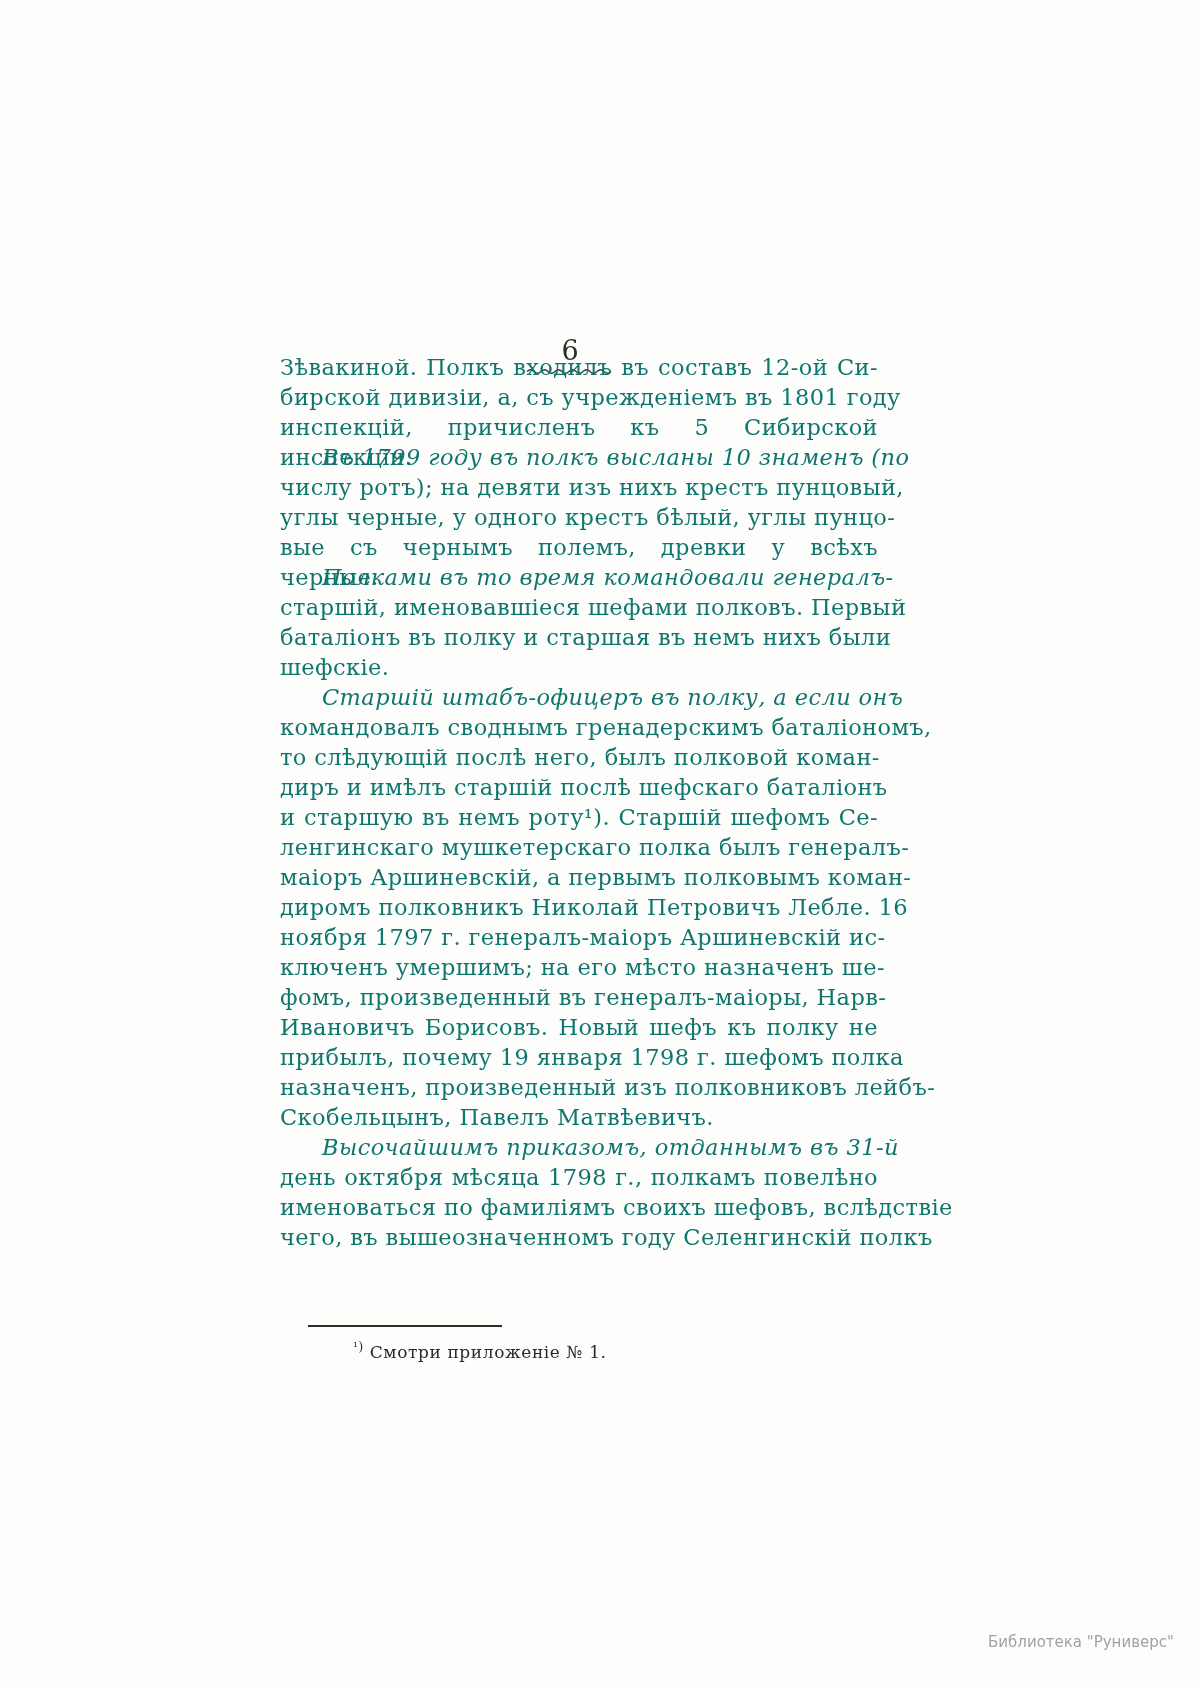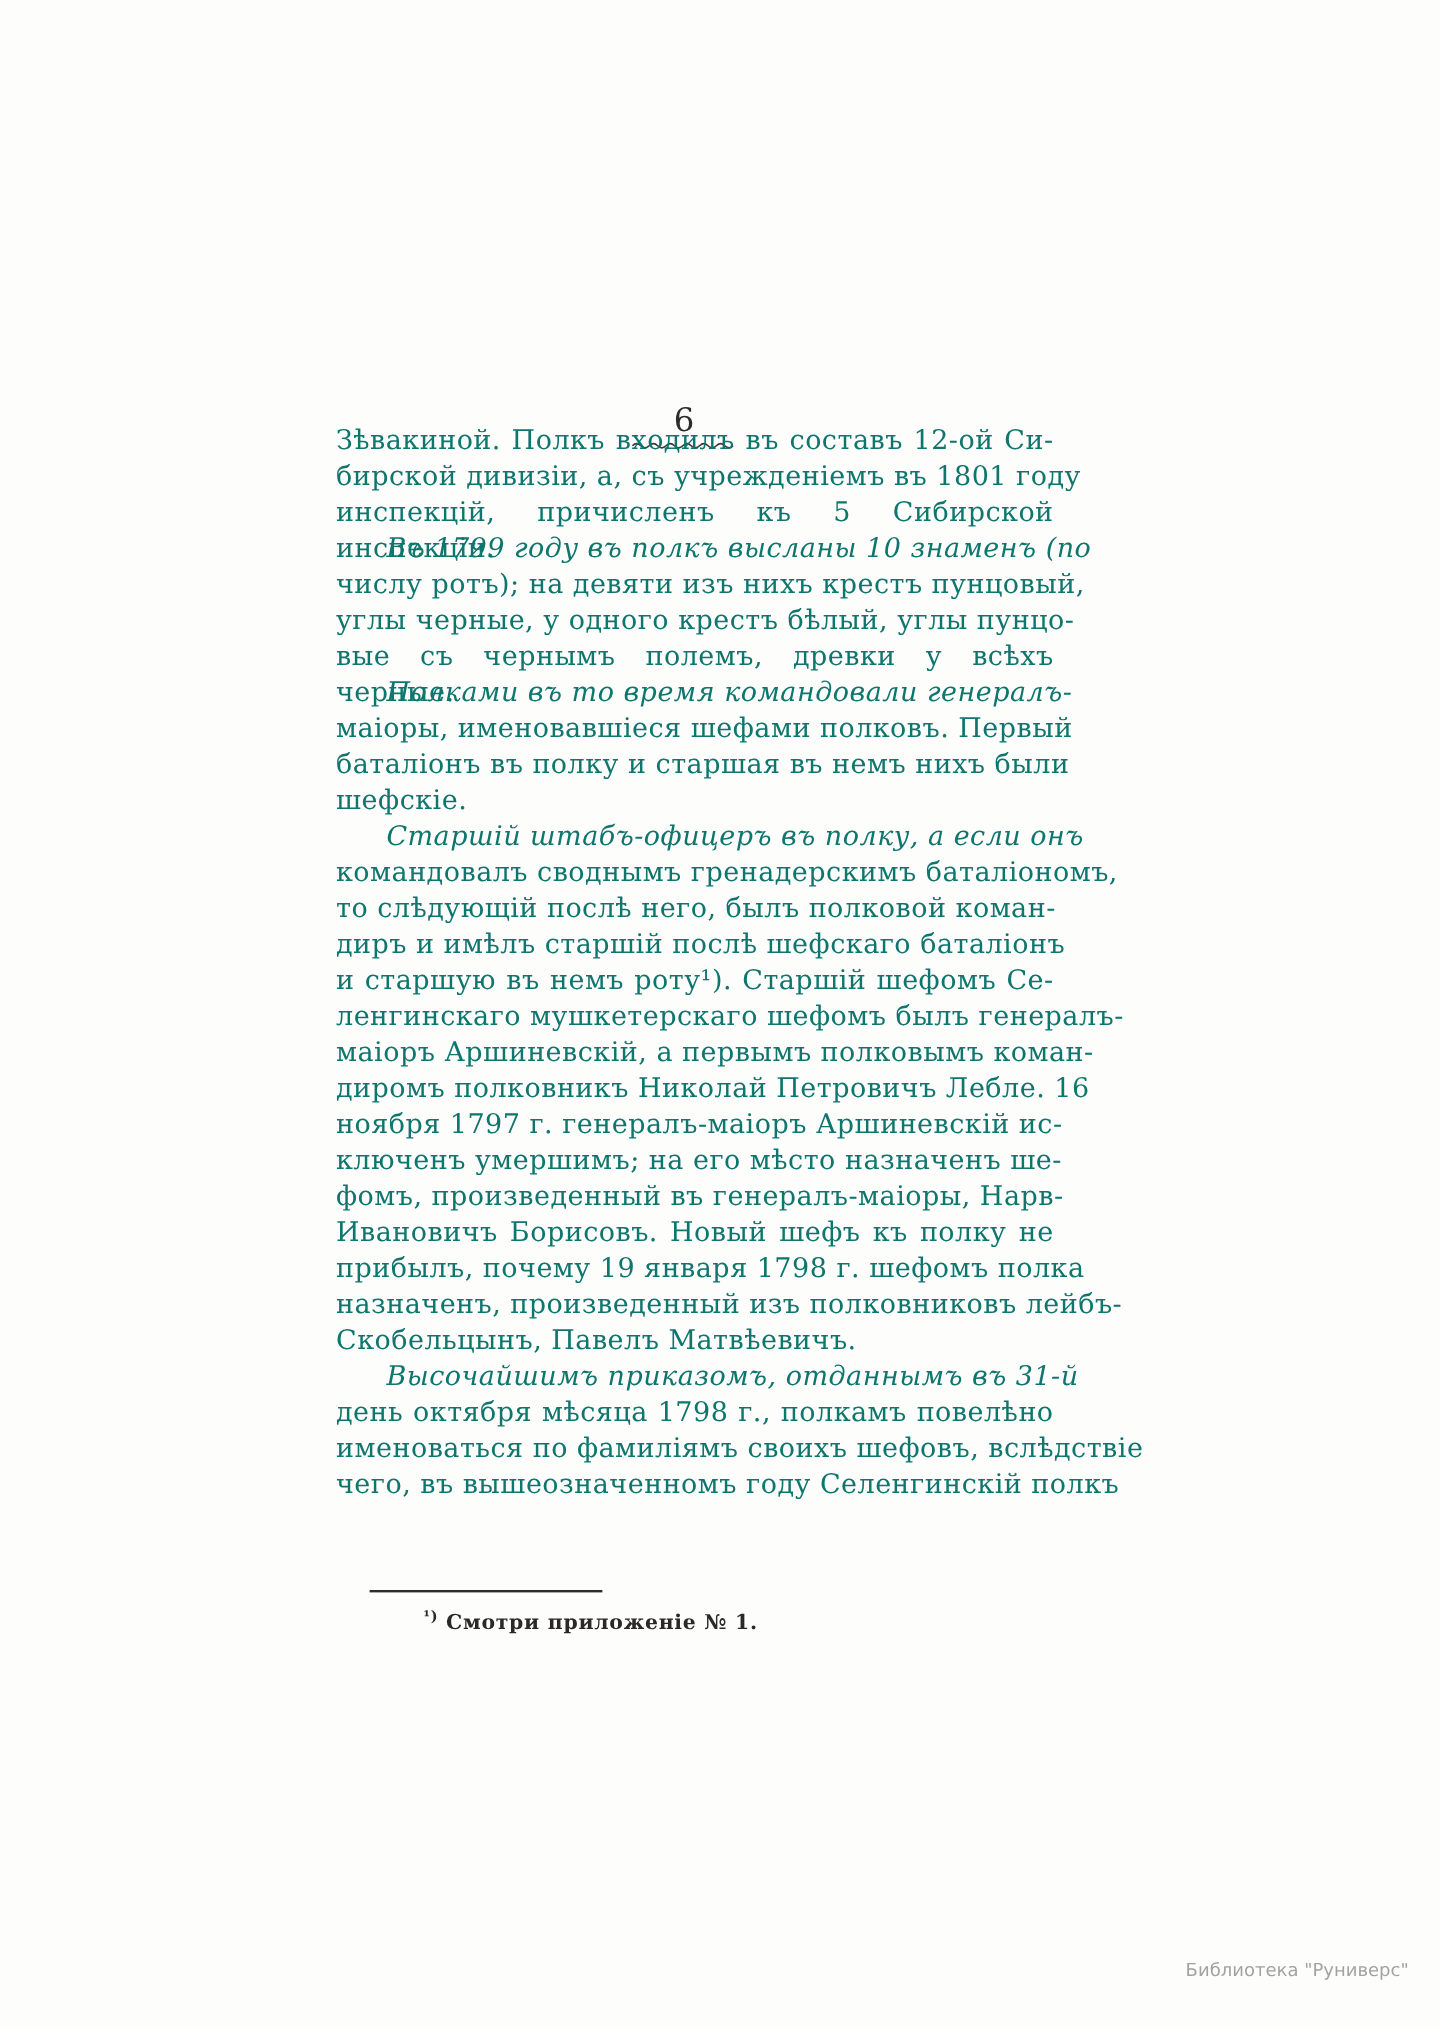--- a/index.html
+++ b/index.html
@@ -118,7 +118,7 @@
       <div class="line">углы черные, у одного крестъ бѣлый, углы пунцо-</div>
       <div class="line para-end">вые съ чернымъ полемъ, древки у всѣхъ черные.</div>
       <div class="line indent">Полками въ то время командовали генералъ-</div>
-      <div class="line">маіоры, именовавшіеся шефами полковъ. Первый</div>
+      <div class="line">старшій, именовавшіеся шефами полковъ. Первый</div>
       <div class="line">баталіонъ въ полку и старшая въ немъ нихъ были</div>
       <div class="line para-end">шефскіе.</div>
       <div class="line indent">Старшій штабъ-офицеръ въ полку, а если онъ</div>

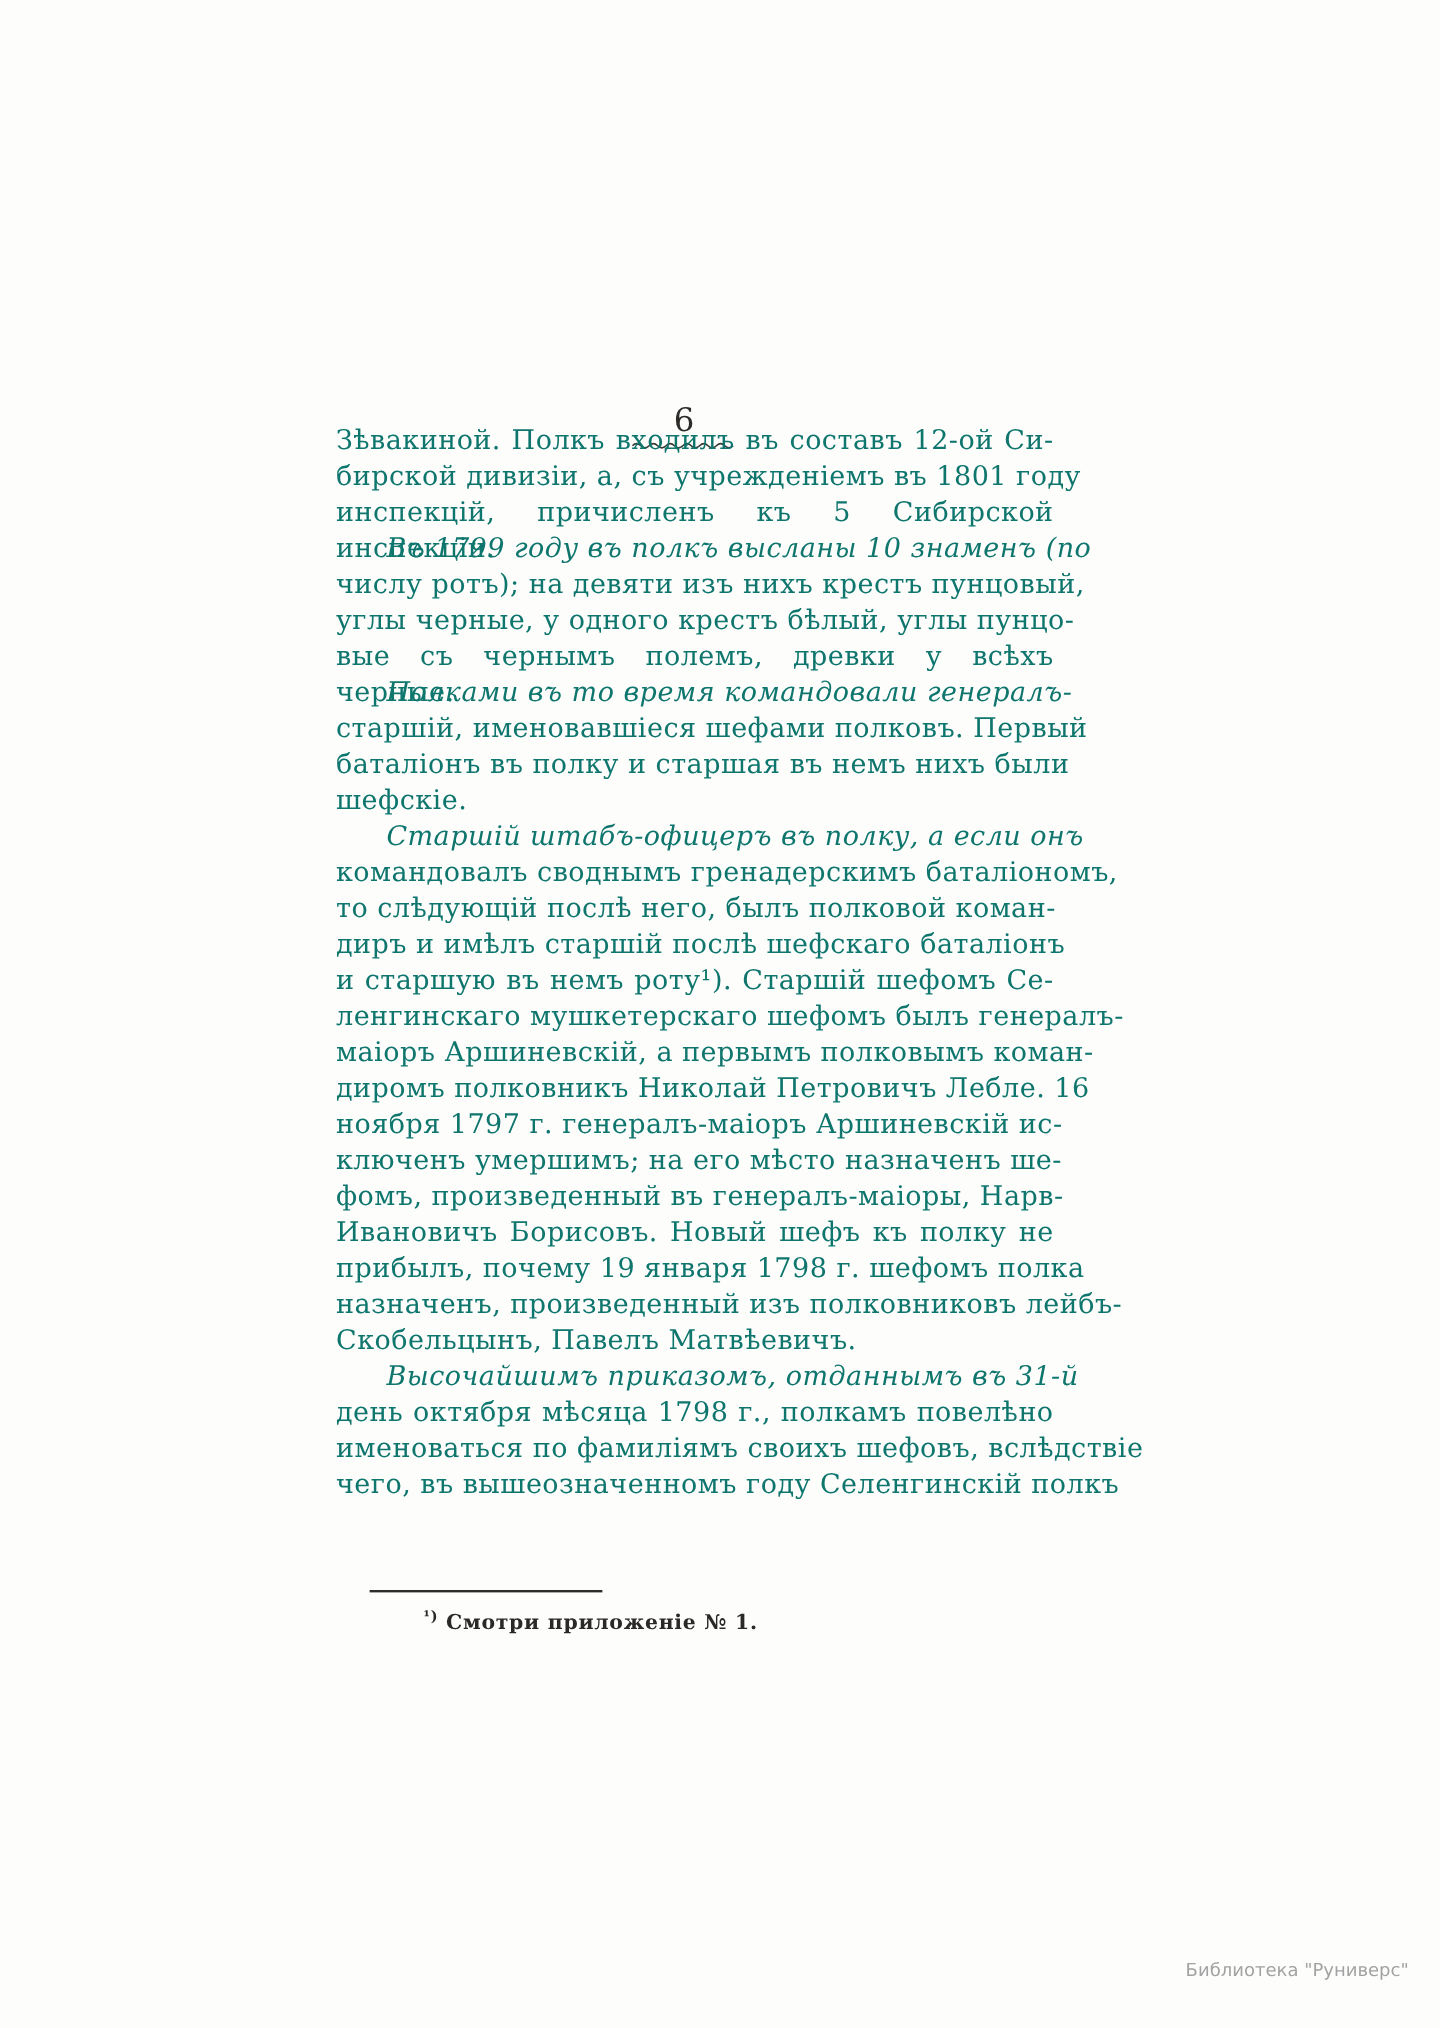--- a/index.html
+++ b/index.html
@@ -126,7 +126,7 @@
       <div class="line">то слѣдующій послѣ него, былъ полковой коман-</div>
       <div class="line">диръ и имѣлъ старшій послѣ шефскаго баталіонъ</div>
       <div class="line">и старшую въ немъ роту¹). Старшій шефомъ Се-</div>
-      <div class="line">ленгинскаго мушкетерскаго шефомъ былъ генералъ-</div>
+      <div class="line">ленгинскаго мушкетерскаго полка былъ генералъ-</div>
       <div class="line">маіоръ Аршиневскій, а первымъ полковымъ коман-</div>
       <div class="line">диромъ полковникъ Николай Петровичъ Лебле. 16</div>
       <div class="line">ноября 1797 г. генералъ-маіоръ Аршиневскій ис-</div>

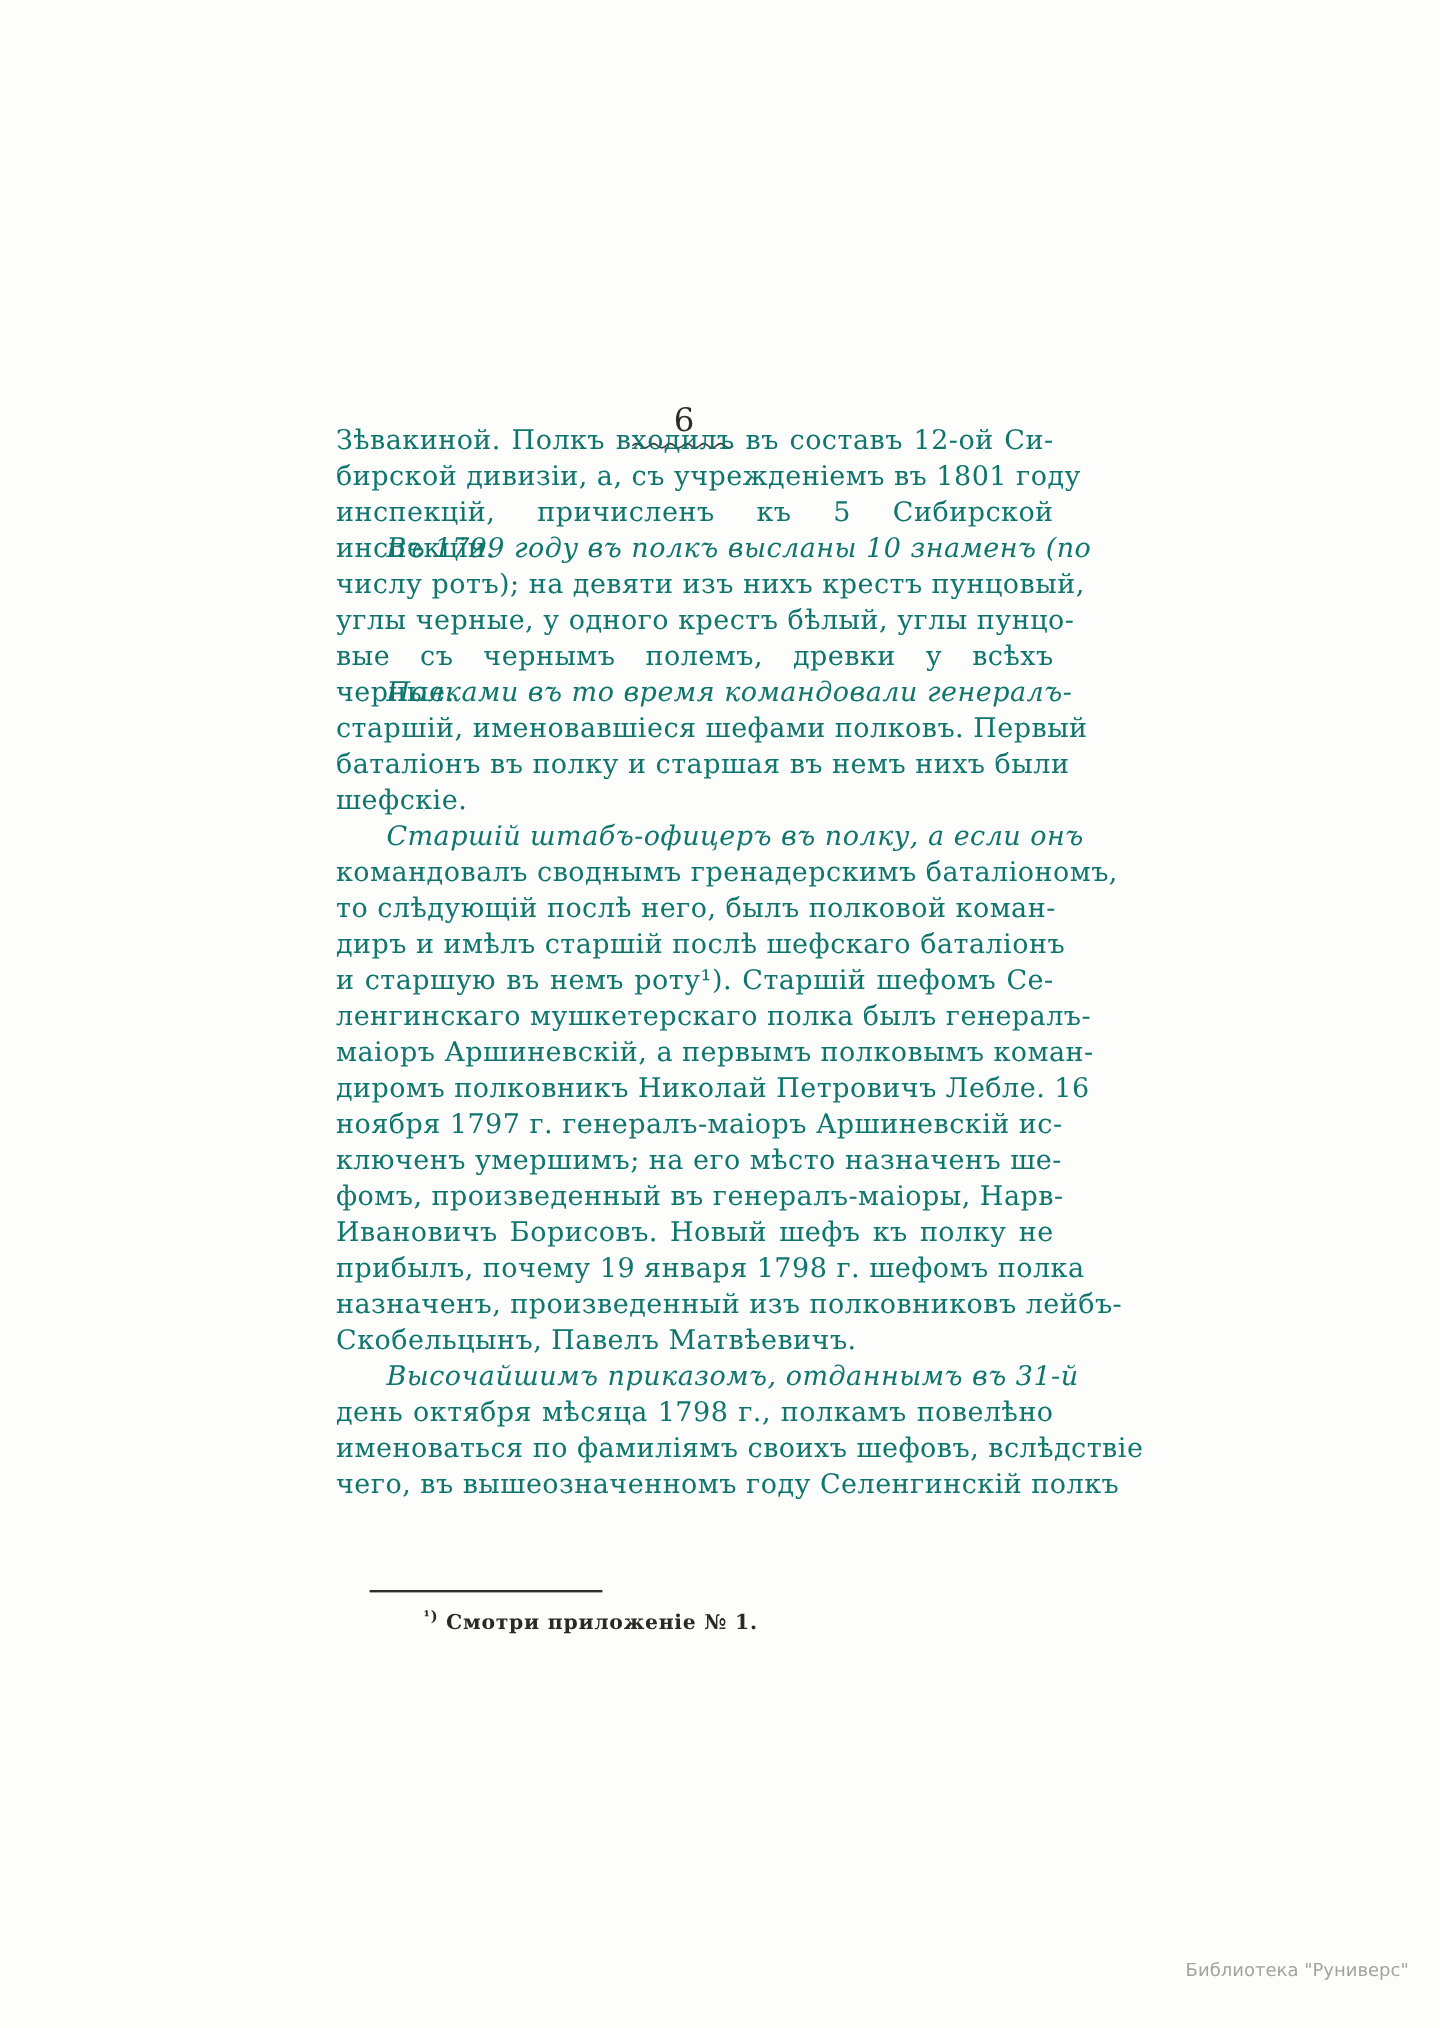--- a/index.html
+++ b/index.html
@@ -78,7 +78,7 @@
     left: 353px;
     top: 1340px;
     font-size: 17px;
-    font-weight: bold;
+    font-weight: normal;
     letter-spacing: 0.6px;
     color: #2b2927;
   }

